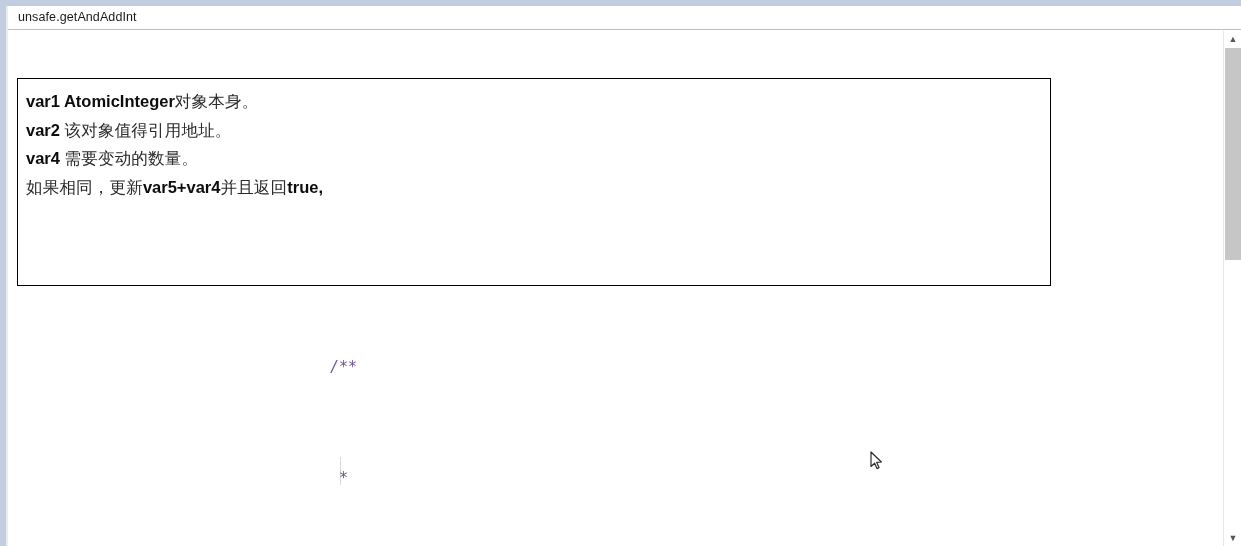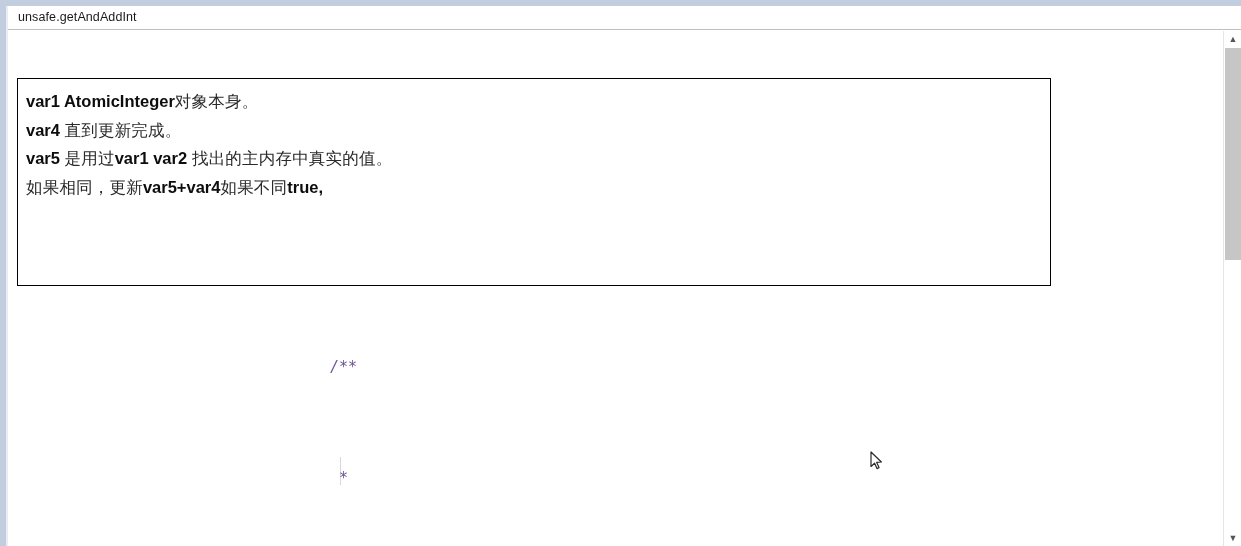--- a/index.html
+++ b/index.html
@@ -161,6 +161,9 @@
         <b>var1</b><b> AtomicInteger</b><span class="cjk">对象本身。</span>
       </div>
 
+      <div class="note-line">
+        <b>var2</b><span> </span><span class="cjk">该对象值得引用地址。</span>
+      </div>
 
       <div class="note-line">
         <b>var4</b><span> </span><span class="cjk">直到更新完成。</span>

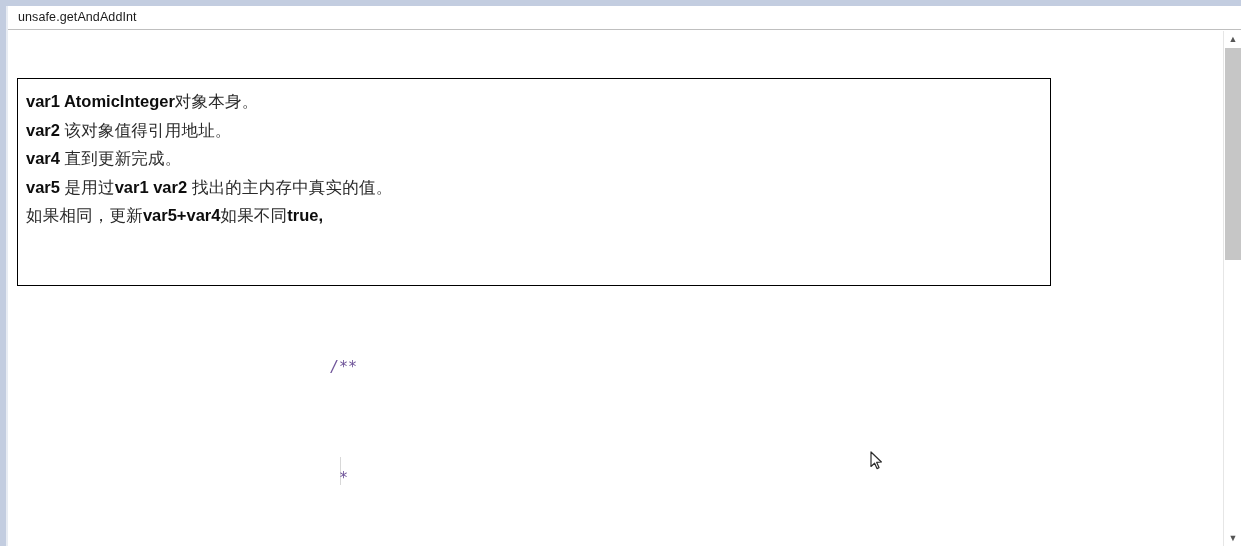--- a/index.html
+++ b/index.html
@@ -166,7 +166,7 @@
       </div>
 
       <div class="note-line">
-        <b>var4</b><span> </span><span class="cjk">直到更新完成。</span>
+        <b>var4</b><span> </span><span class="cjk">需要变动的数量。</span>
       </div>
 
       <div class="note-line">

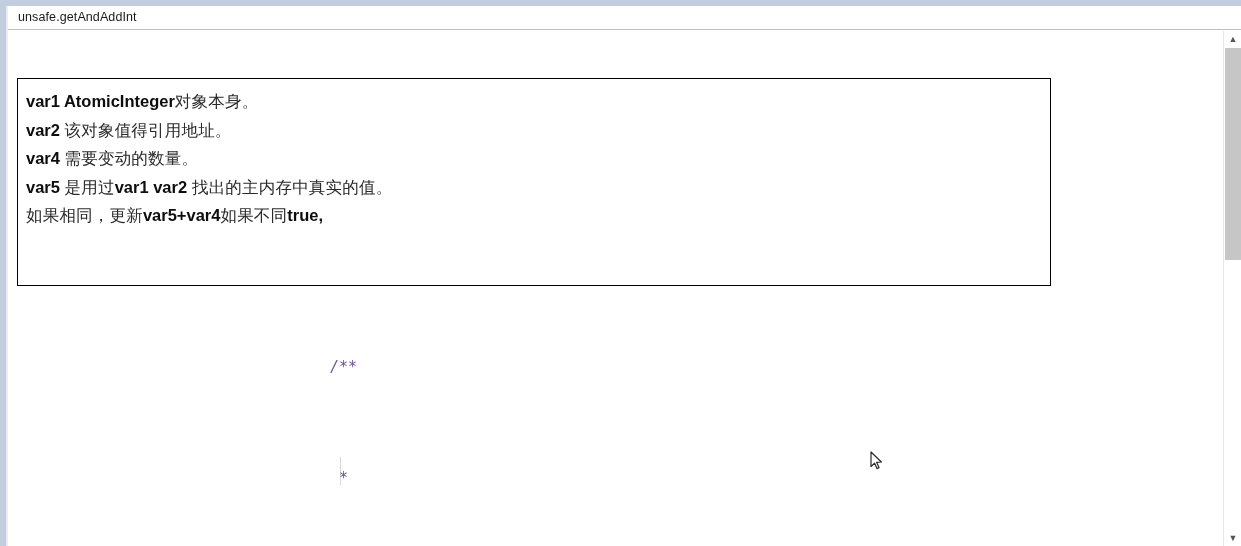--- a/index.html
+++ b/index.html
@@ -169,9 +169,6 @@
         <b>var4</b><span> </span><span class="cjk">需要变动的数量。</span>
       </div>
 
-      <div class="note-line">
-        <b>var5</b><span> </span><span class="cjk">是用过</span><b>var1 var2</b><span class="cjk"> 找出的主内存中真实的值。</span>
-      </div>
 
 
       <div class="note-line">

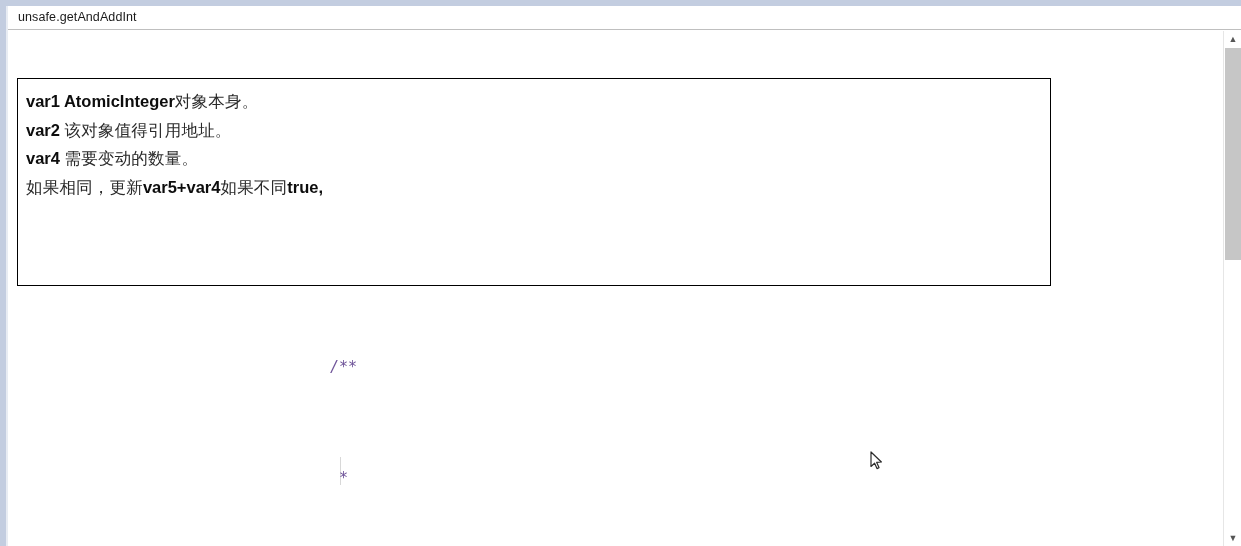--- a/index.html
+++ b/index.html
@@ -172,7 +172,7 @@
 
 
       <div class="note-line">
-        <span class="cjk">如果相同，更新</span><b>var5+var4</b><span class="cjk">如果不同</span><b>true,</b>
+        <span class="cjk">如果相同，更新</span><b>var5+var4</b><span class="cjk">并且返回</span><b>true,</b>
       </div>
 
 

